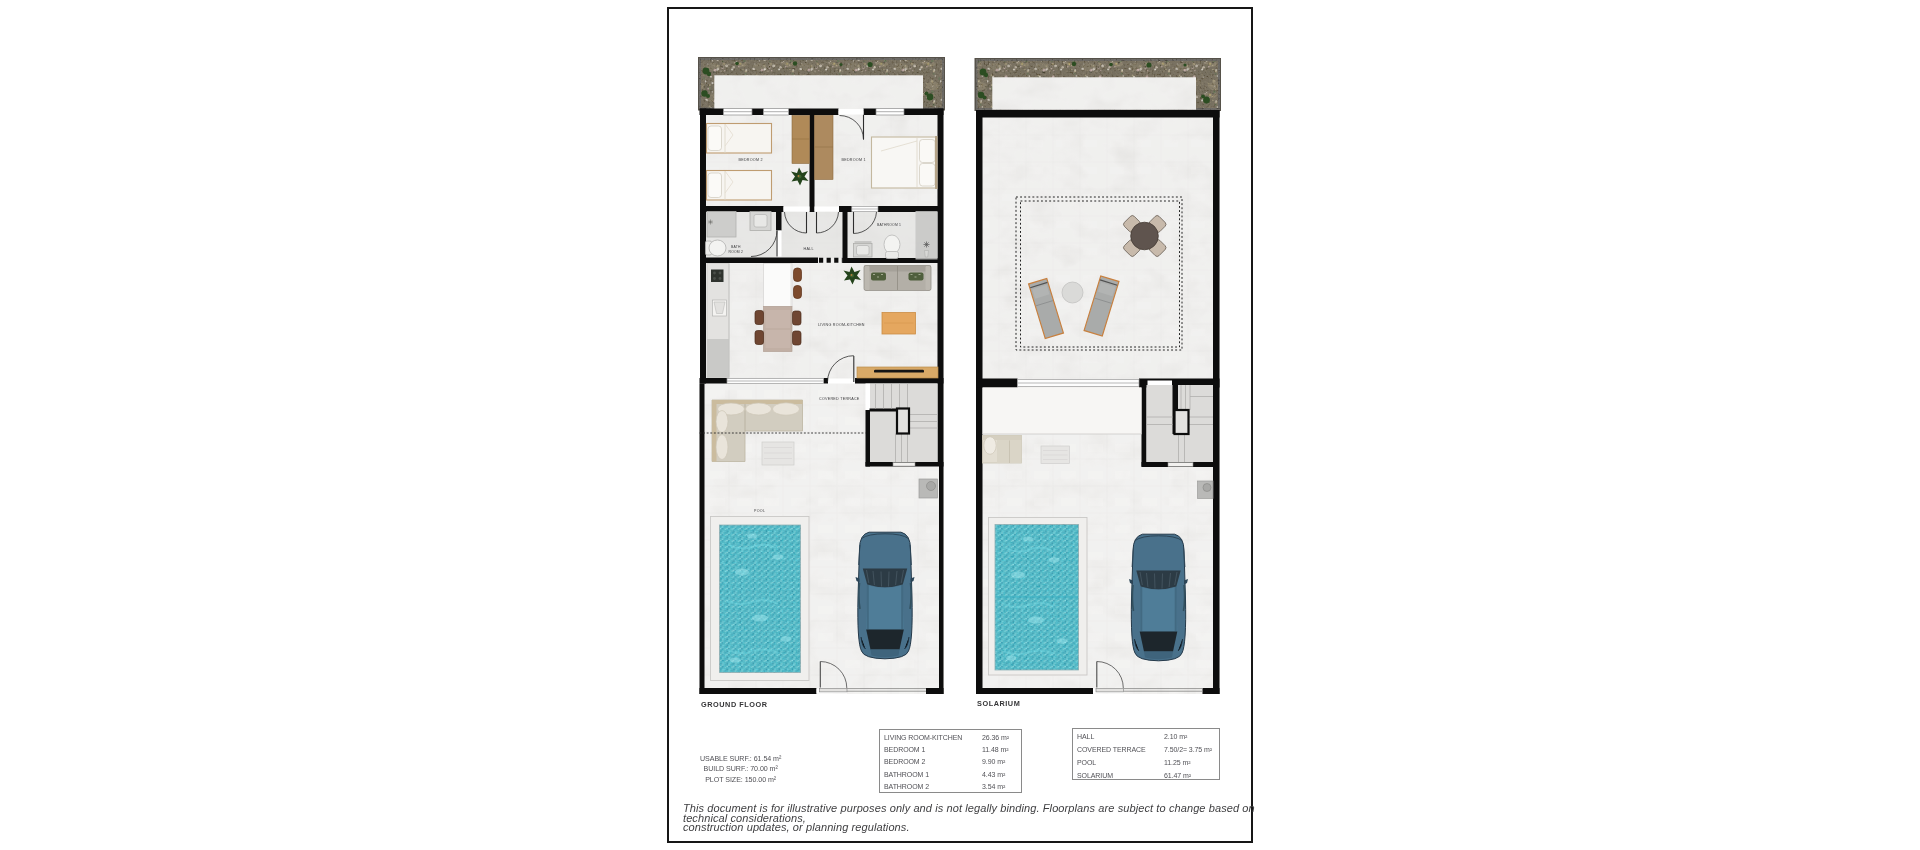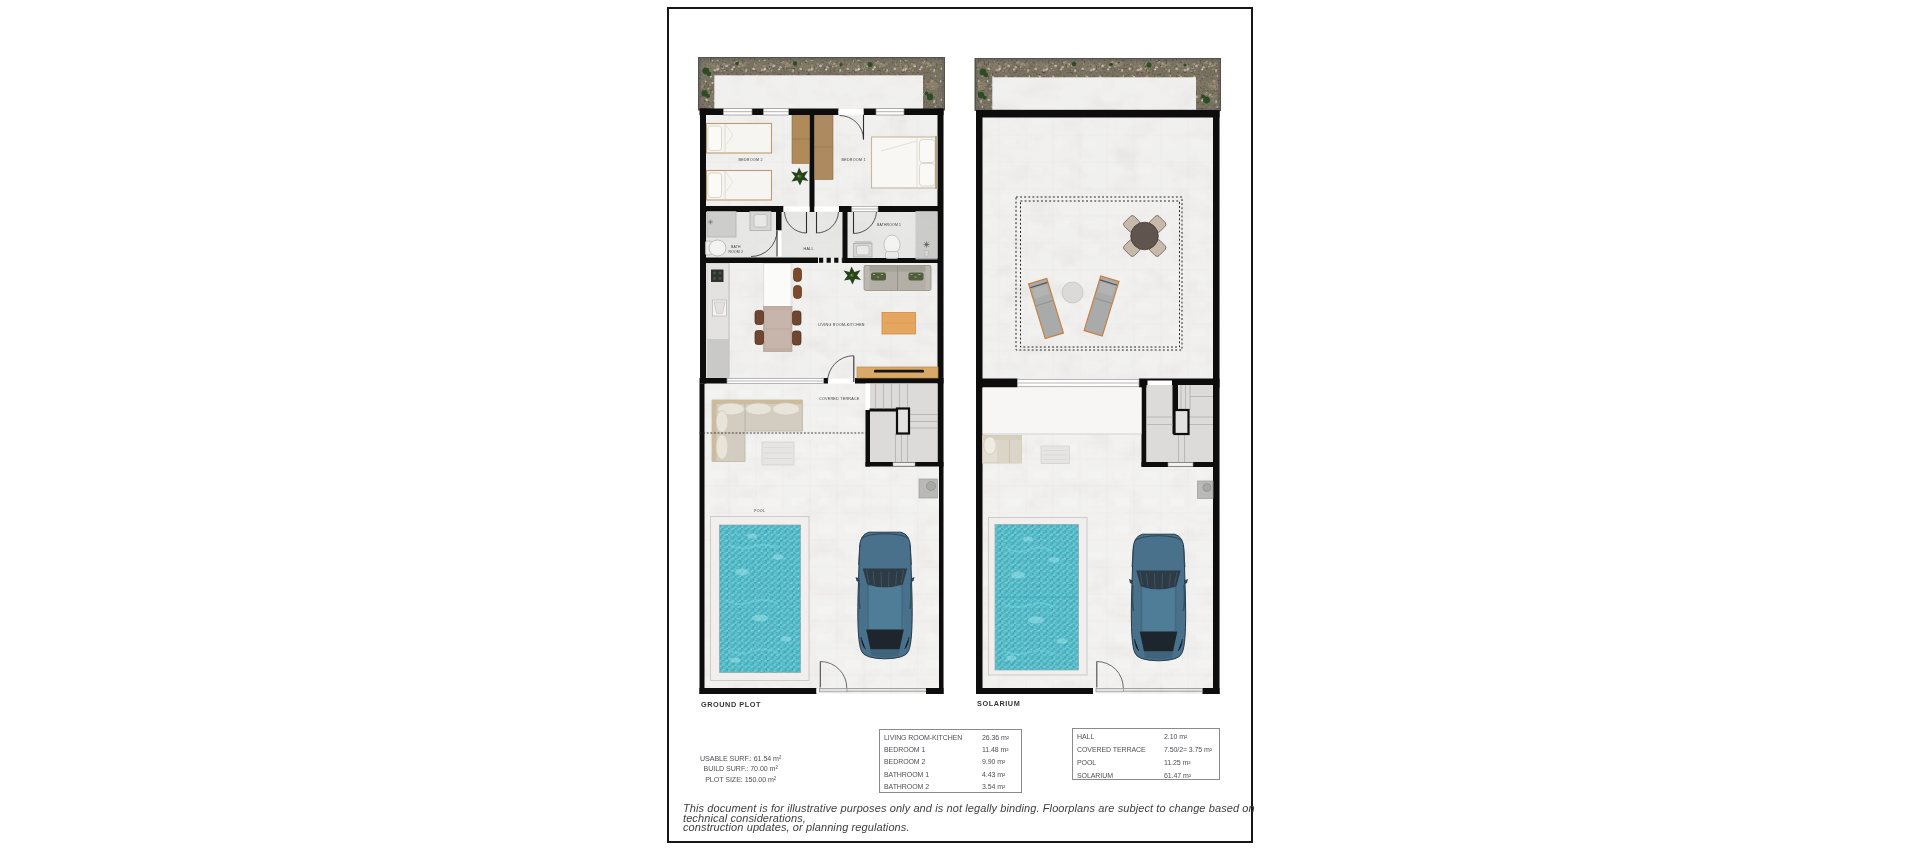--- a/index.html
+++ b/index.html
@@ -647,7 +647,7 @@
   </g>
   </svg>
 
-  <div class="plabel" style="left:701px;top:699.5px;">GROUND PLOT</div>
+  <div class="plabel" style="left:701px;top:699.5px;">GROUND FLOOR</div>
 
   <div class="plabel" style="left:977px;top:699px;">SOLARIUM</div>
 

